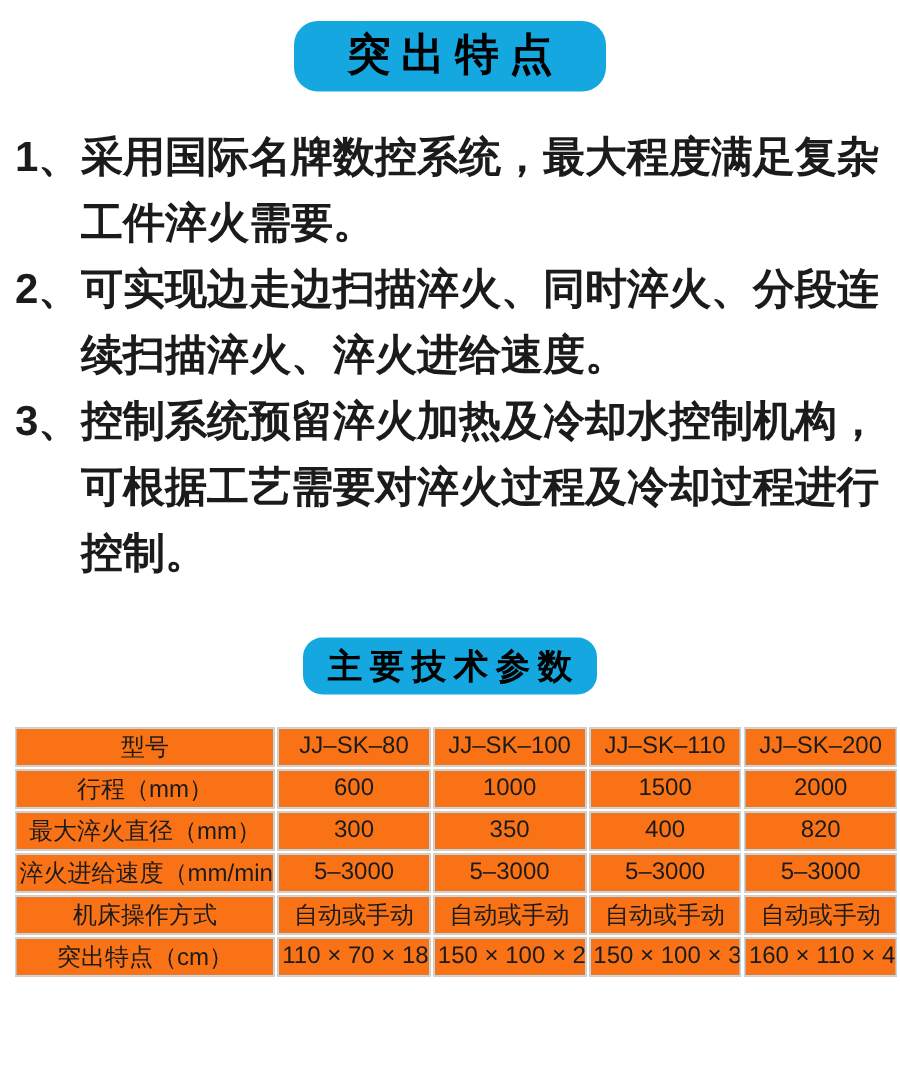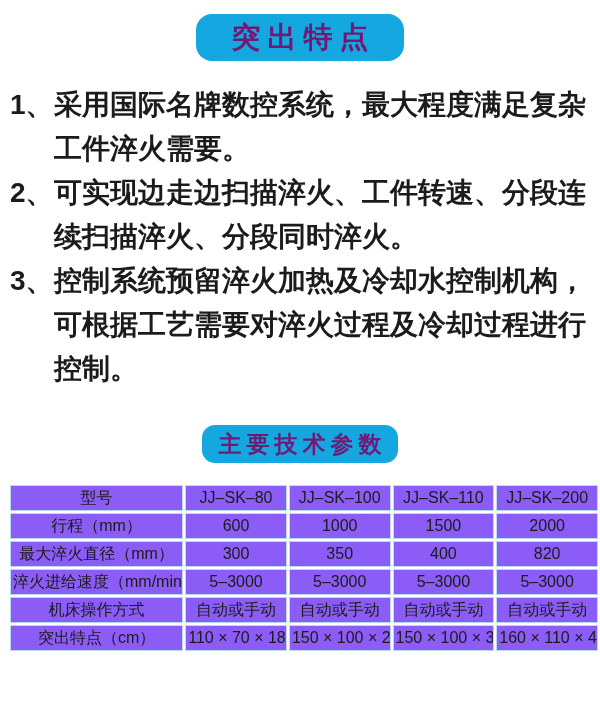--- a/index.html
+++ b/index.html
@@ -20,7 +20,7 @@
     display: block;
     margin: 0 auto;
     background: #14a7e0;
-    color: #701a75;
+    color: #000000;
     font-weight: bold;
     text-align: center;
     white-space: nowrap;

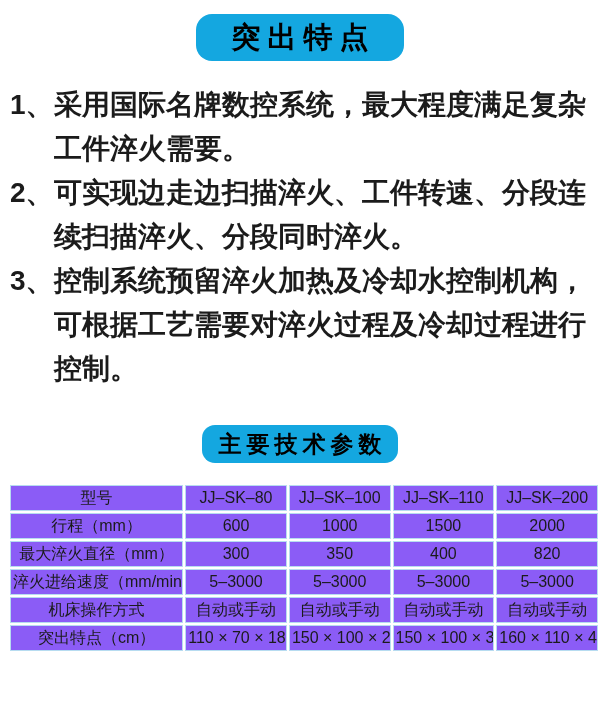--- a/index.html
+++ b/index.html
@@ -100,7 +100,7 @@
     </div>
     <div class="feature-item">
       <span class="feature-num">2、</span>
-      <span class="feature-text">可实现边走边扫描淬火、工件转速、分段连续扫描淬火、分段同时淬火。</span>
+      <span class="feature-text">可实现边走边扫描淬火、同时淬火、分段连续扫描淬火、淬火进给速度。</span>
     </div>
     <div class="feature-item">
       <span class="feature-num">3、</span>

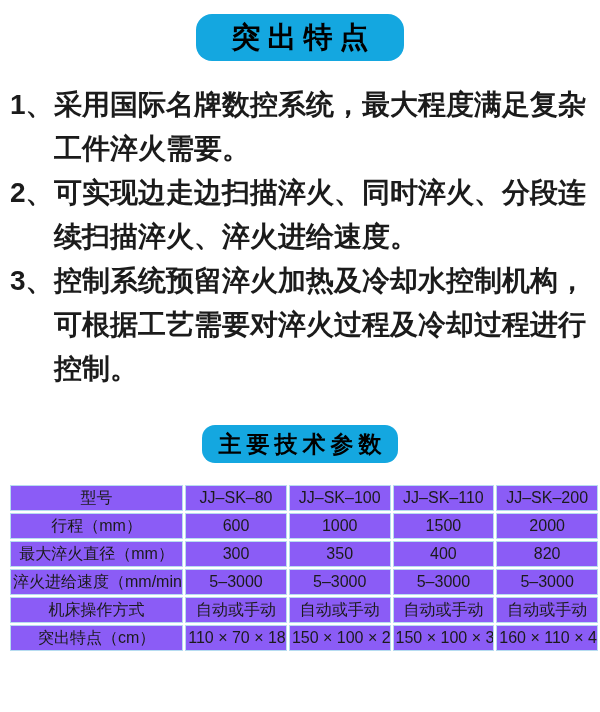--- a/index.html
+++ b/index.html
@@ -71,7 +71,7 @@
     table-layout: fixed;
   }
   .spec-table td, .spec-table th {
-    background: #8b5cf6;
+    background: #f97316;
     border: 1px solid #b7dcf0;
     height: 24px;
     padding: 0 2px;

